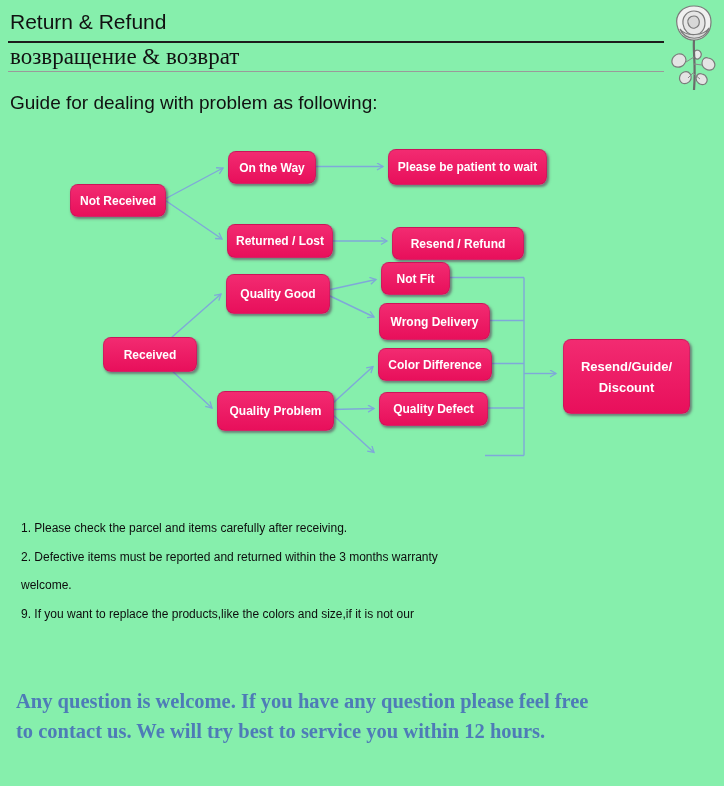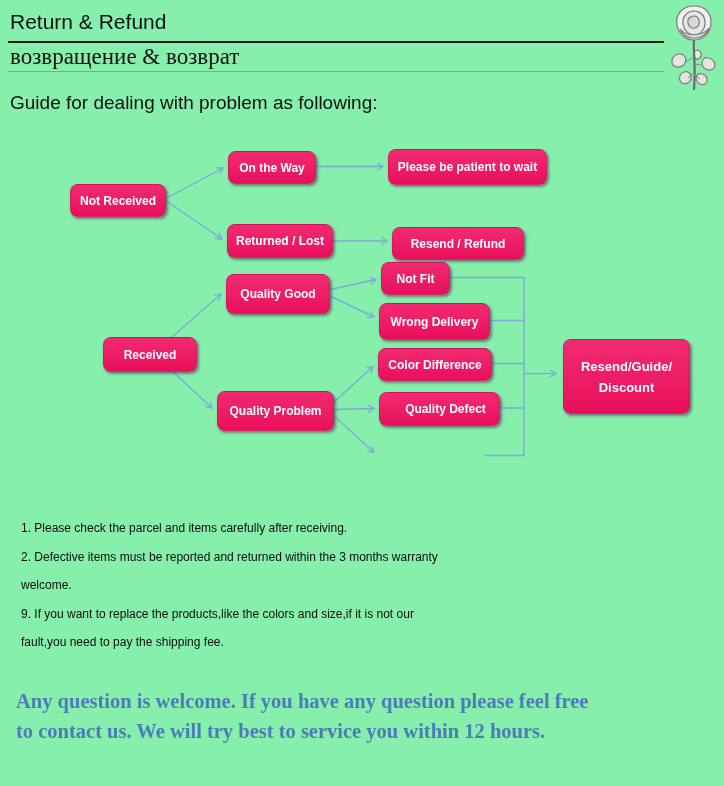--- a/index.html
+++ b/index.html
@@ -91,7 +91,7 @@
   <div class="node" style="left:63px;top:337px;width:92px;height:33px;margin-left:40px;">Received</div>
   <div class="node" style="left:378px;top:348px;width:112px;height:31px;">Color Difference</div>
   <div class="node" style="left:217px;top:391px;width:115px;height:38px;">Quality Problem</div>
-  <div class="node" style="left:379px;top:392px;width:107px;height:32px;padding-left:12px;">Quality Defect</div>
+  <div class="node" style="left:379px;top:392px;width:107px;height:32px;">Quality Defect</div>
   <div class="node multi" style="left:563px;top:339px;width:125px;height:73px;">
     <span>Resend/Guide/</span>
     <span>Discount</span>

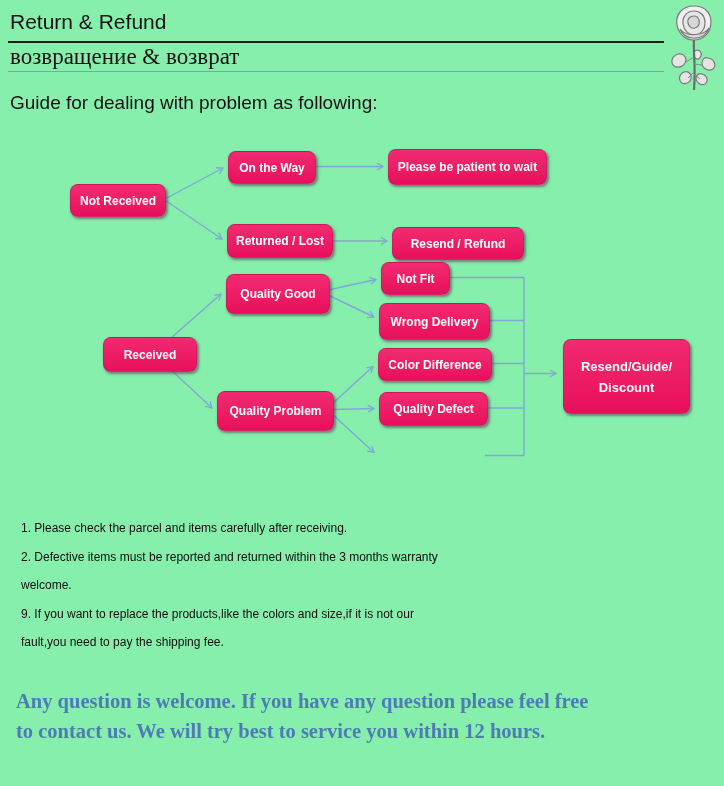--- a/index.html
+++ b/index.html
@@ -102,7 +102,6 @@
     <div>2. Defective items must be reported and returned within the 3 months warranty</div>
     <div>welcome.</div>
     <div>9. If you want to replace the products,like the colors and size,if it is not our</div>
-    <div>fault,you need to pay the shipping fee.</div>
   </div>
 
   <div class="footer">

